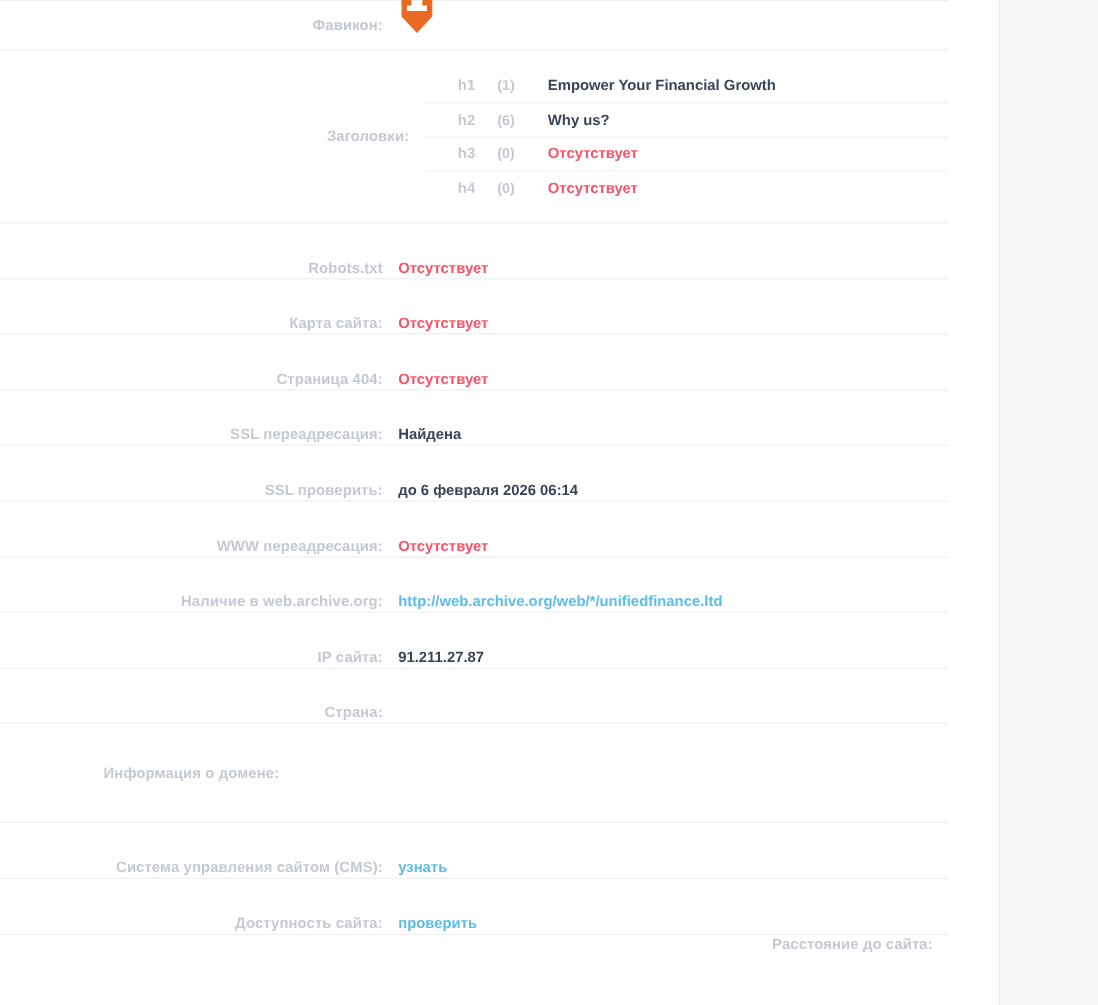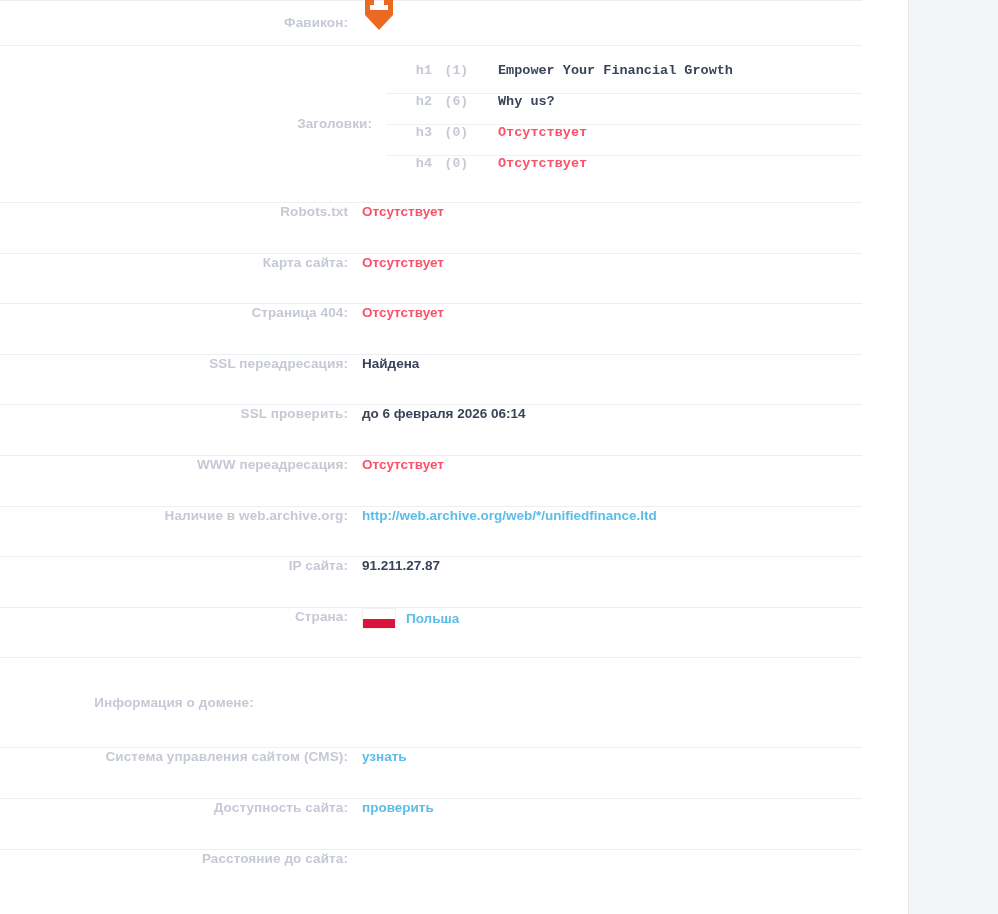--- a/index.html
+++ b/index.html
@@ -125,10 +125,9 @@
   }
   .h-row {
     display: flex;
-    align-items: flex-start;
+    align-items: center;
     height: 30.7px;
     border-top: 1px solid #eef0f3;
-    font-family: Liberation Mono, monospace;
   }
   .h-row:first-child { border-top: none; }
   .h-tag {

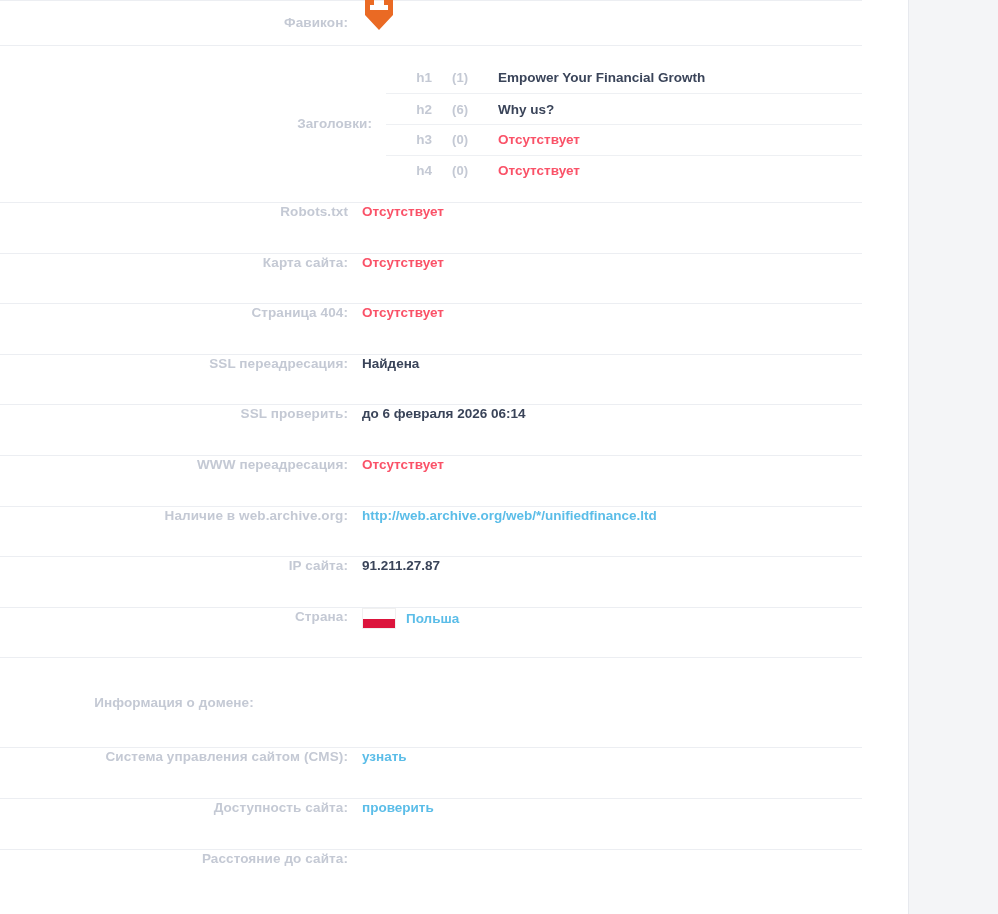--- a/index.html
+++ b/index.html
@@ -159,7 +159,7 @@
   
   .row-std {
     height: 50.6px;
-    align-items: flex-start;
+    align-items: flex-end;
   }
   .row-std .label,
   .row-std .value { line-height: 18px; }

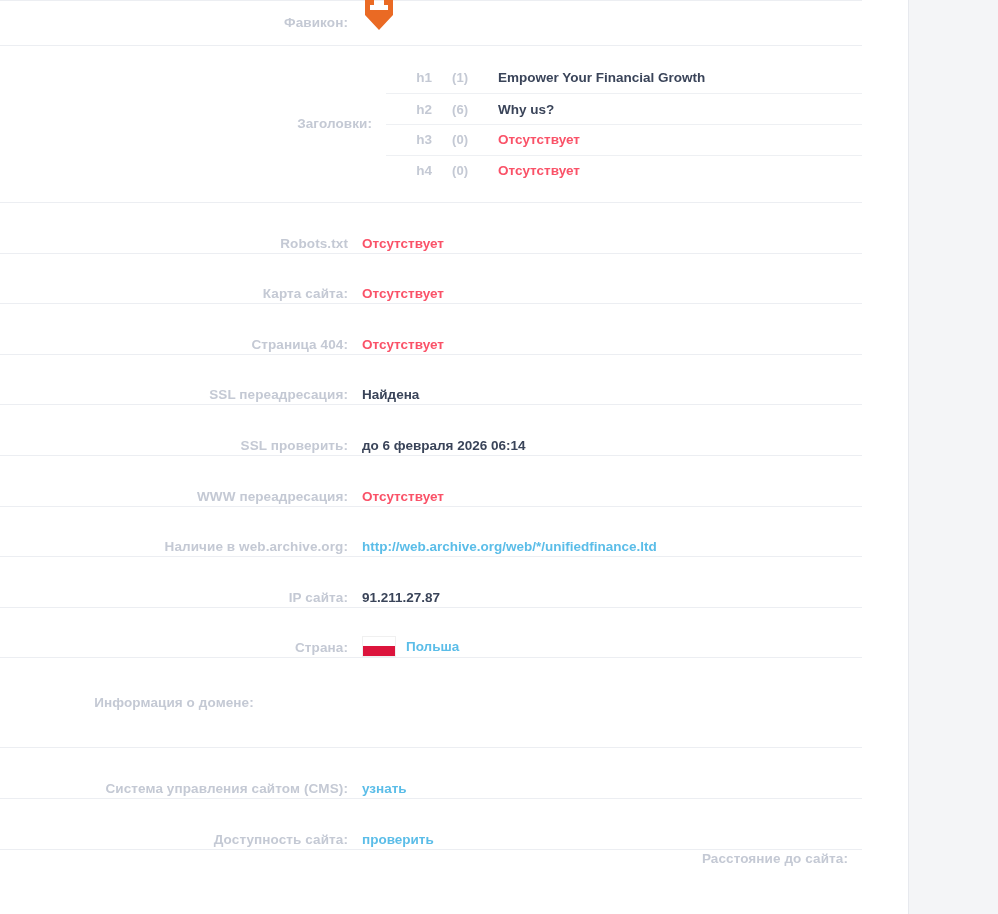--- a/index.html
+++ b/index.html
@@ -307,9 +307,6 @@
 
     <div class="row row-std">
       <div class="label">Страна:</div>
-      <div class="value">
-        <span class="flag"></span><span class="country-name">Польша</span>
-      </div>
     </div>
 
     <div class="row row-domain">

